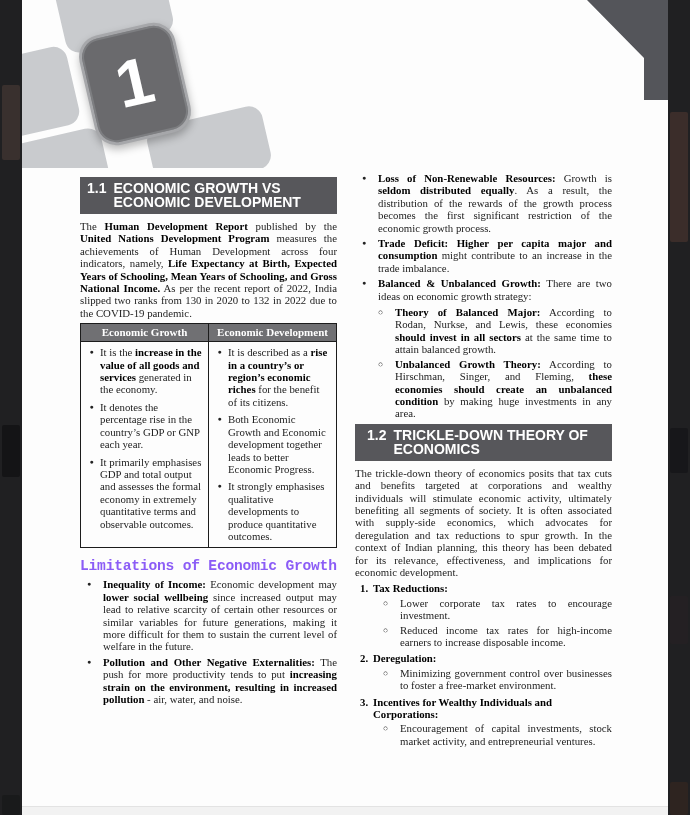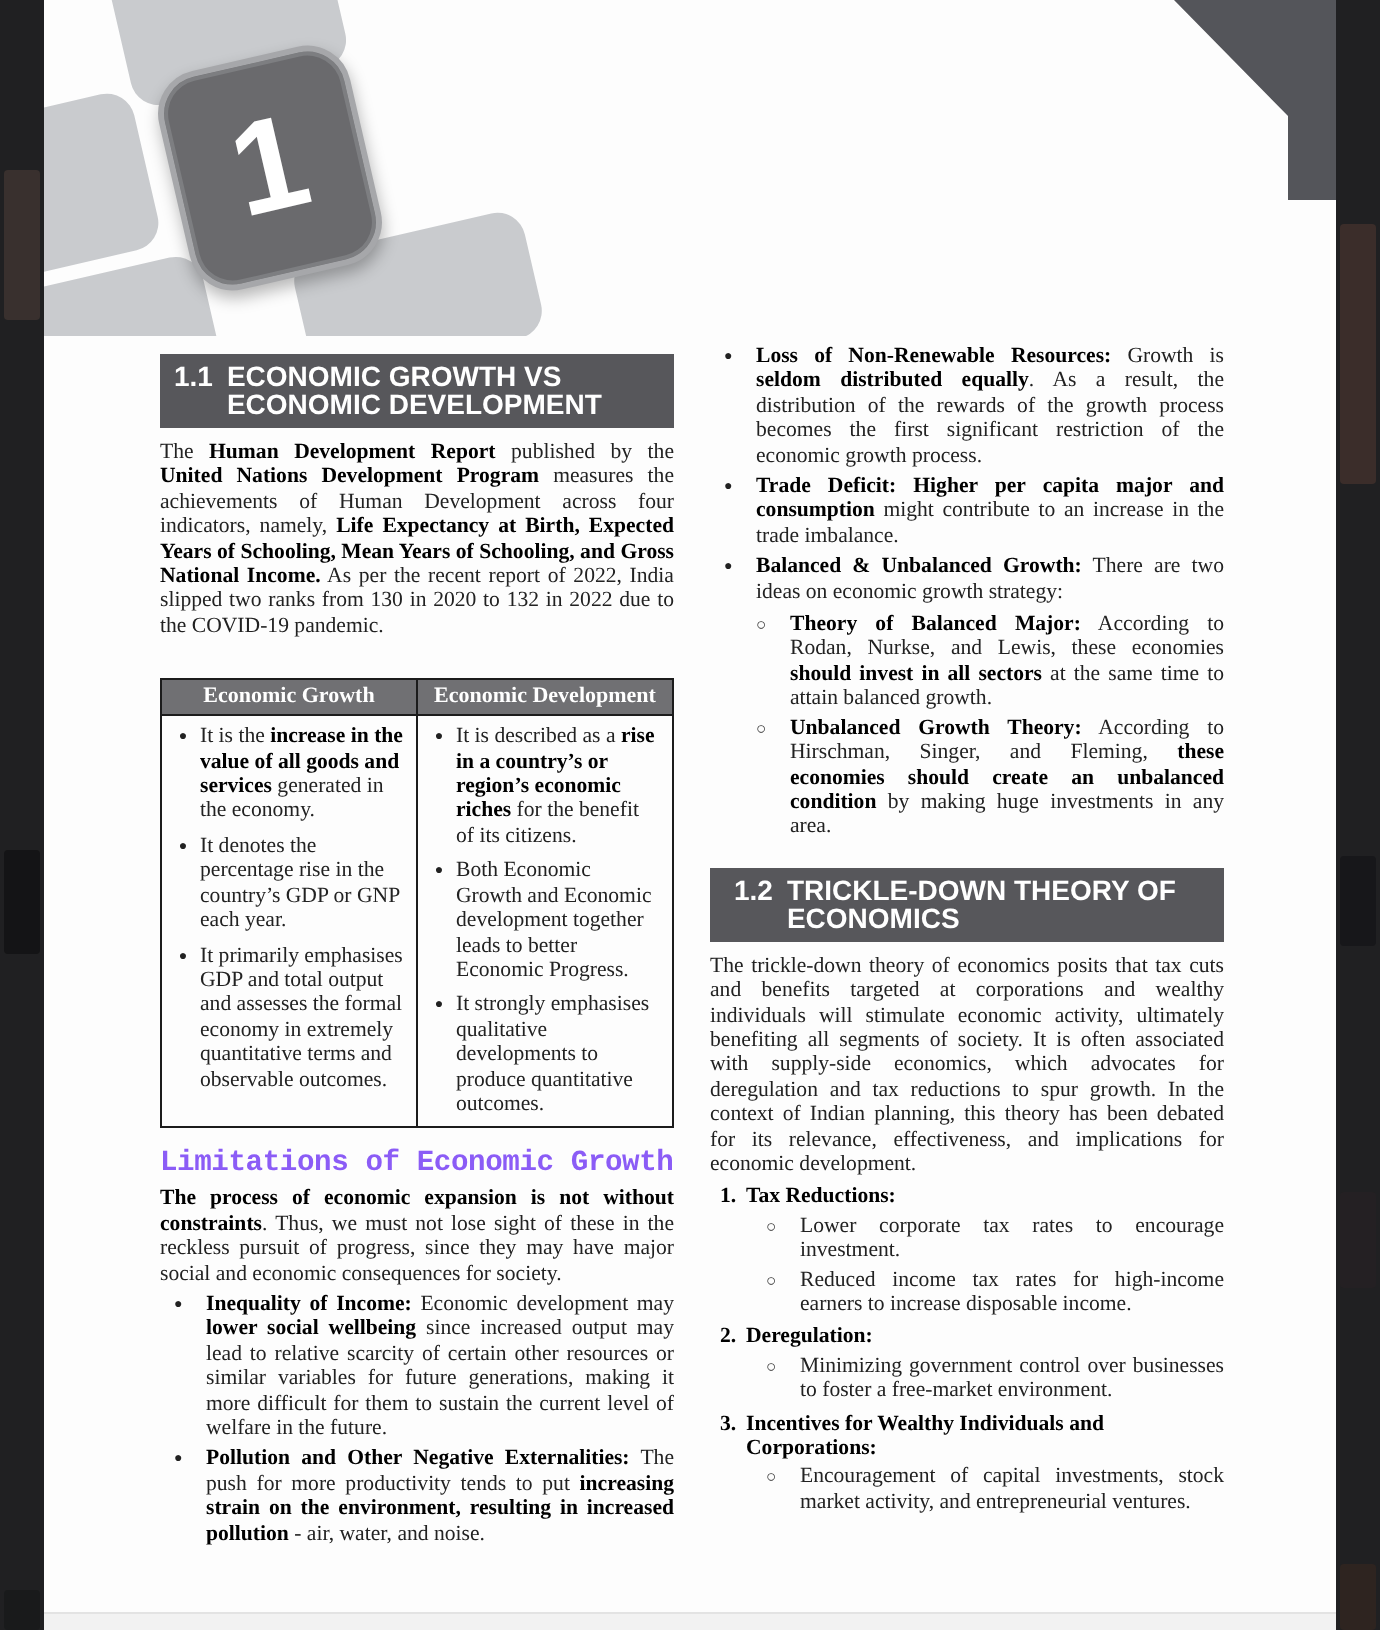--- a/index.html
+++ b/index.html
@@ -53,7 +53,7 @@
   .just { text-align:justify; }
   b { color:#000; }
 
-  .cmp-table { width:100%; border-collapse:collapse; margin-top:20px; }
+  .cmp-table { width:100%; border-collapse:collapse; margin-top:4px; }
   .cmp-table th { background:var(--table-header,#707073); color:#fff; border:1.2px solid #1c1c1c;
           font-size:11px; line-height:13px; padding:2px 1px; font-weight:bold; }
   .cmp-table td { border:1.2px solid #1c1c1c; vertical-align:top; width:50%;

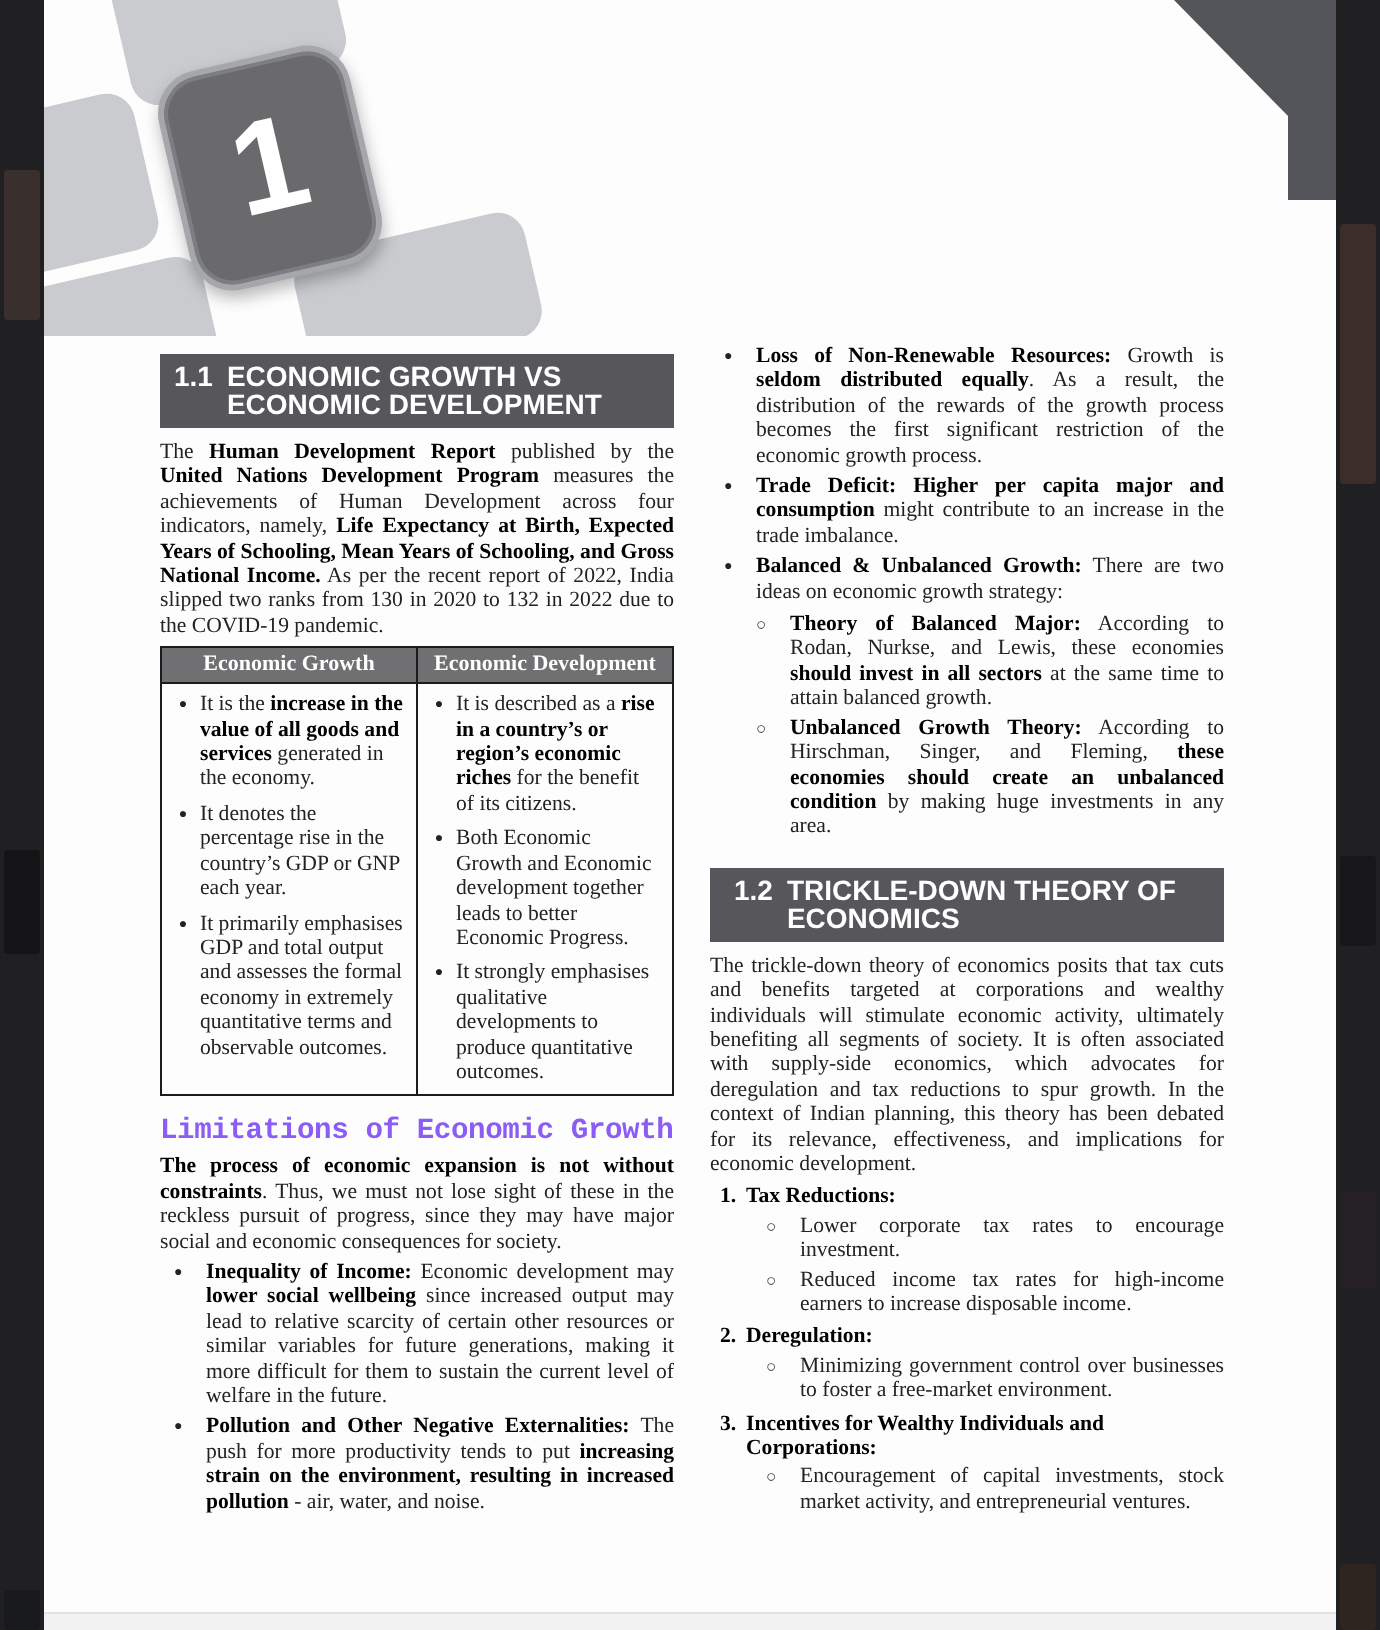--- a/index.html
+++ b/index.html
@@ -47,7 +47,7 @@
           font-family:"Liberation Sans",sans-serif; font-weight:bold; font-size:14px;
           line-height:14px; padding:4px 6px 5px 7px; }
   .sec-num { flex:none; }
-  .mt9 { margin-top:9px; } .mt10 { margin-top:14px;padding-left:12px; }
+  .mt9 { margin-top:9px; } .mt10 { margin-top:4px;padding-left:12px; }
 
   .body { margin-top:6px; }
   .just { text-align:justify; }

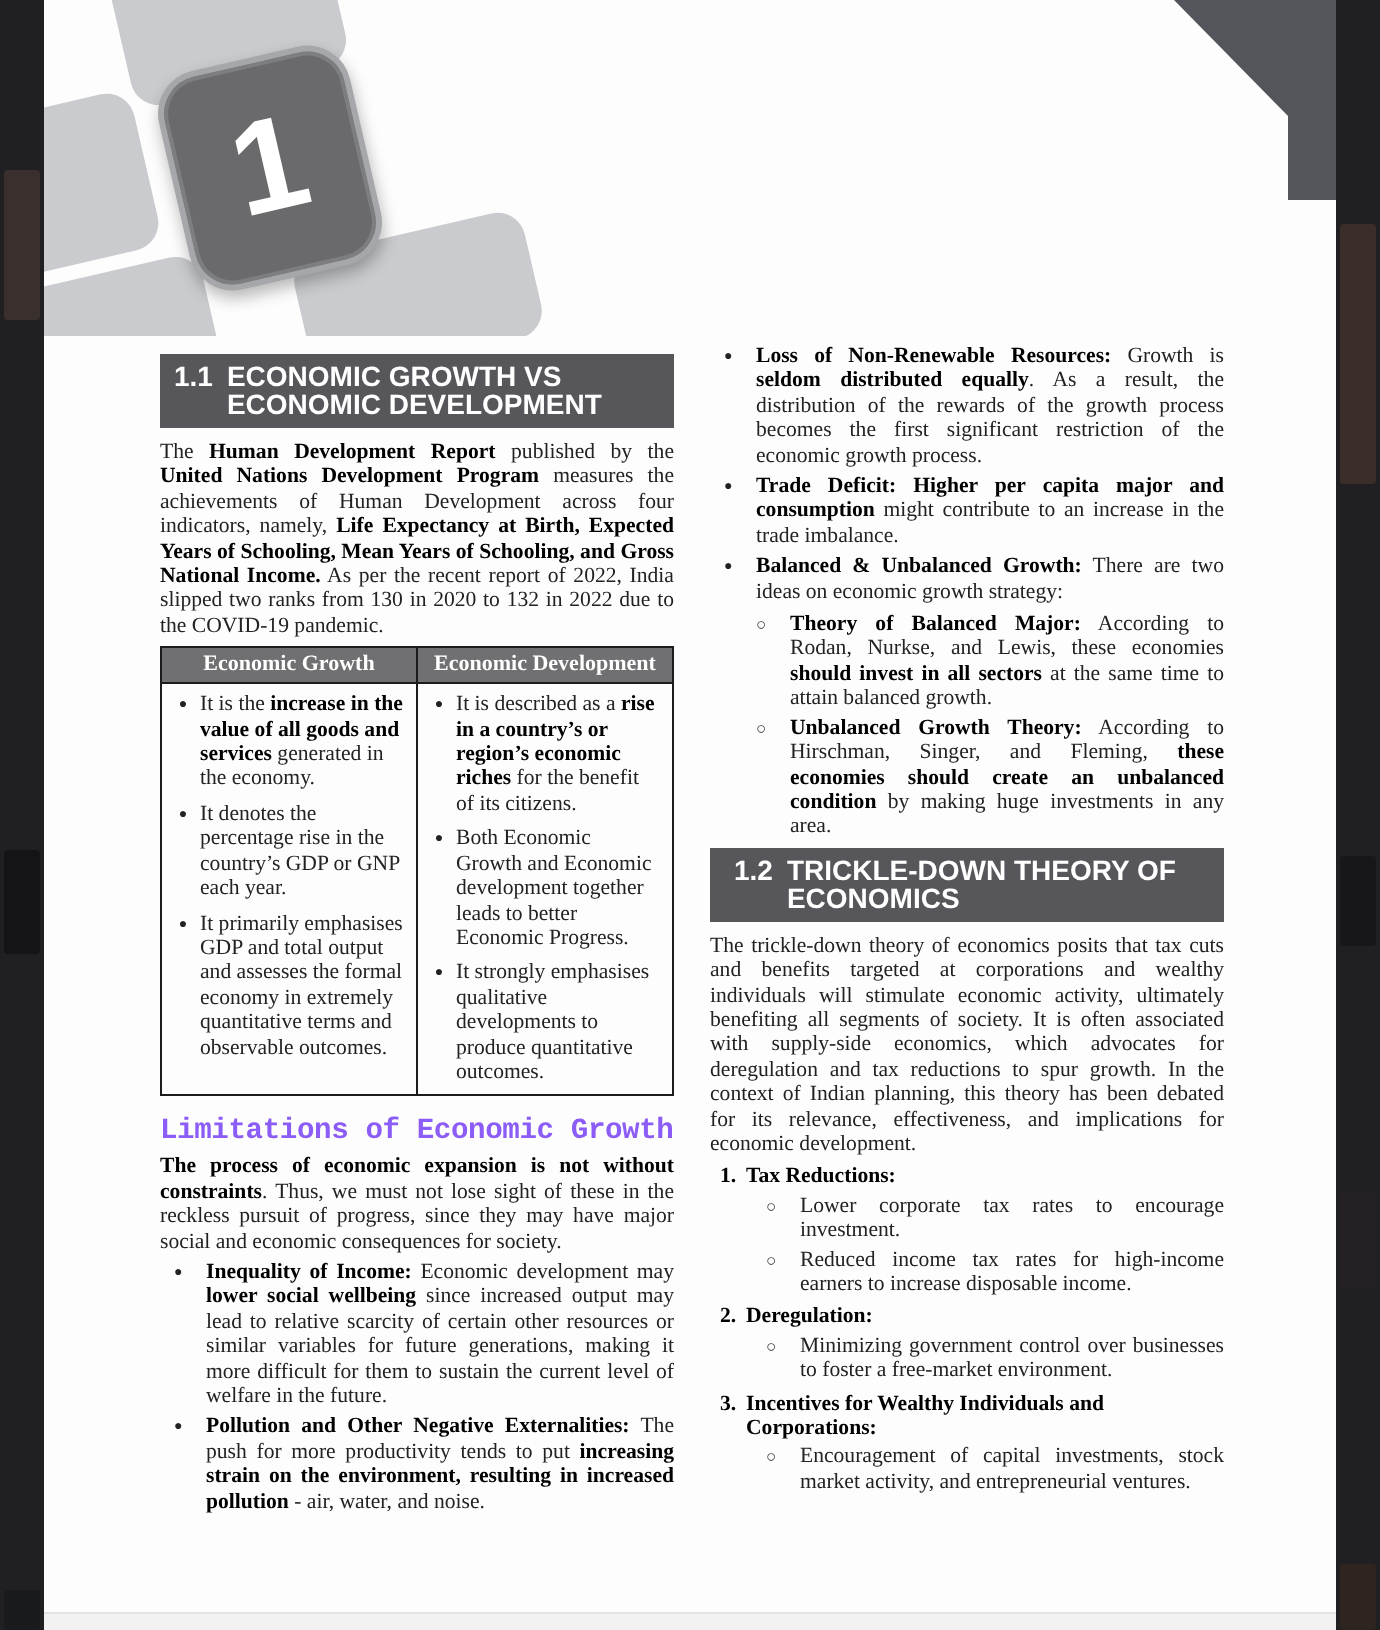--- a/index.html
+++ b/index.html
@@ -168,7 +168,6 @@
         </table>
 
         <h3>Limitations of Economic Growth</h3>
-        <p class="body just" style="margin-top:2px;"><b>The process of economic expansion is not without constraints</b>. Thus, we must not lose sight of these in the reckless pursuit of progress, since they may have major social and economic consequences for society.</p>
 
         <div class="bullet">
           <span class="mark">●</span>

